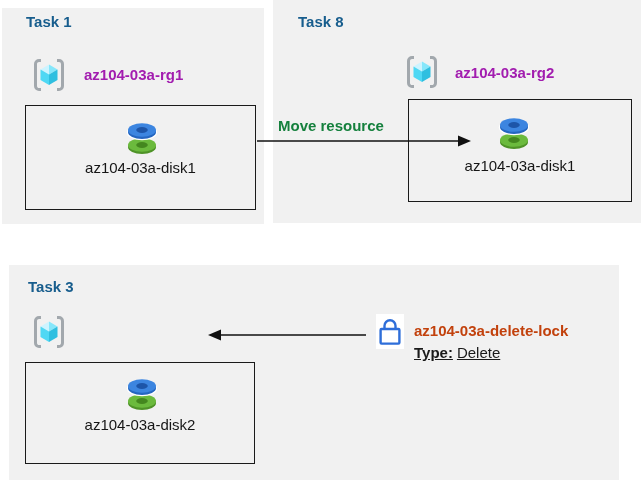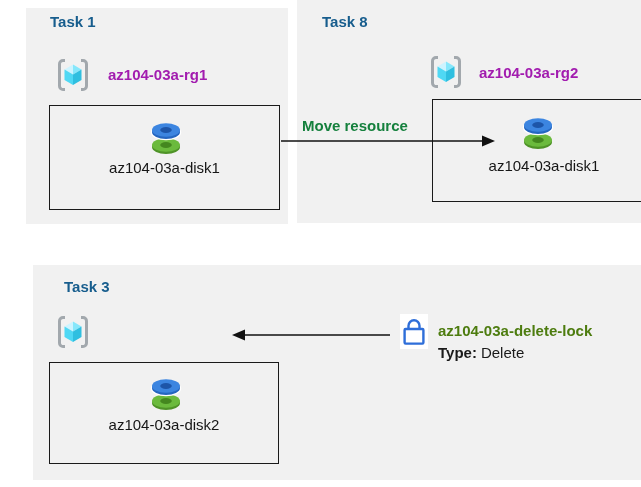--- a/index.html
+++ b/index.html
@@ -9,7 +9,7 @@
     width:641px; height:487px;
     overflow:hidden;
   }
-  .canvas { position:relative; width:542px; height:487px; background:#ffffff;margin-left:24px; }
+  .canvas { position:relative; width:542px; height:487px; background:#ffffff; }
 
   .panel { position:absolute; background:#f1f1f1; }
   .panel-task1 { left:2px;   top:8px;   width:262px; height:216px; }

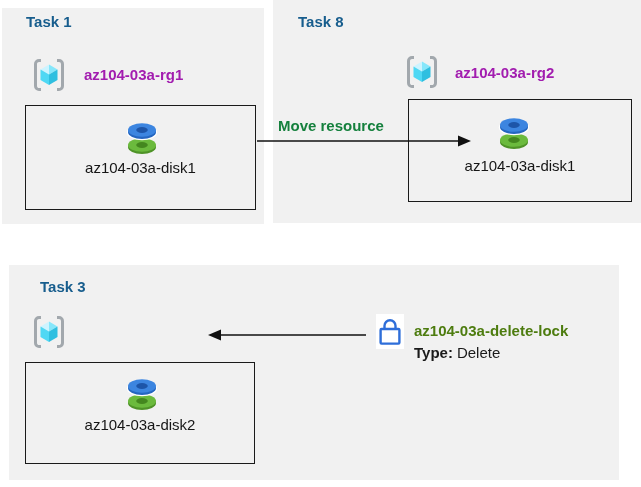--- a/index.html
+++ b/index.html
@@ -23,7 +23,7 @@
   }
   .t1 { left:26px;  top:13px; }
   .t2 { left:298px; top:13px; }
-  .t3 { left:40px;  top:278px; }
+  .t3 { left:28px;  top:278px; }
 
   .res-label {
     position:absolute;

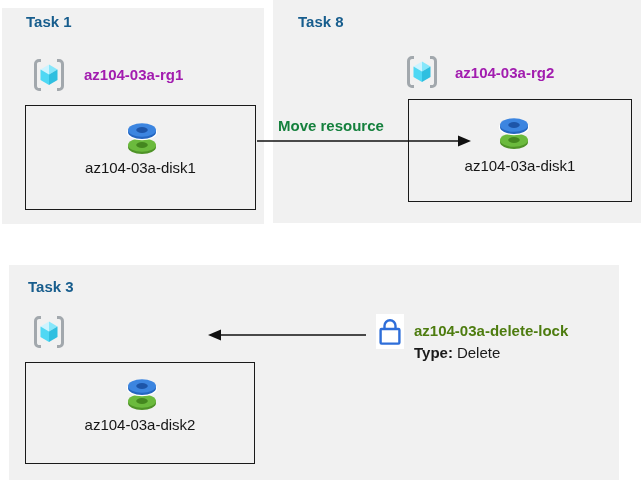--- a/index.html
+++ b/index.html
@@ -73,7 +73,7 @@
   }
   .lock-name {
     position:absolute; left:414px; top:322px;
-    font-size:15px; font-weight:700; color:#4d7c0f; white-space:nowrap;
+    font-size:15px; font-weight:700; color:#c2410c; white-space:nowrap;
   }
   .lock-type {
     position:absolute; left:414px; top:344px;

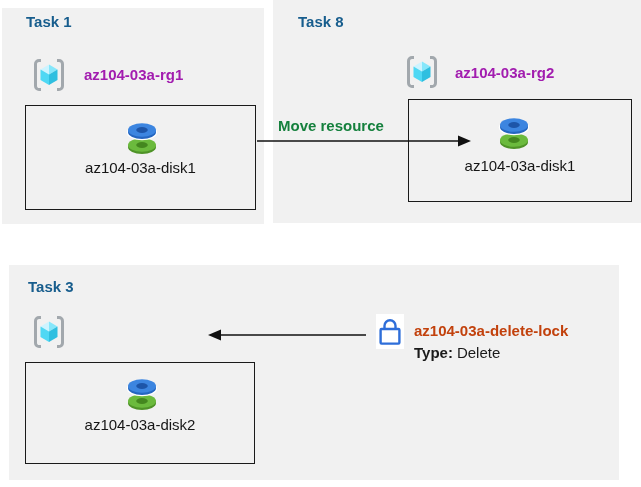--- a/index.html
+++ b/index.html
@@ -77,7 +77,7 @@
   }
   .lock-type {
     position:absolute; left:414px; top:344px;
-    font-size:15px; color:#1a1a1a; white-space:nowrap;
+    font-size:15px; color:#1a1a1a; white-space:nowrap;text-decoration:underline;
   }
   .lock-type .tlabel { font-weight:700; }
   .lock-type .tvalue { font-weight:400; margin-left:4px; }

